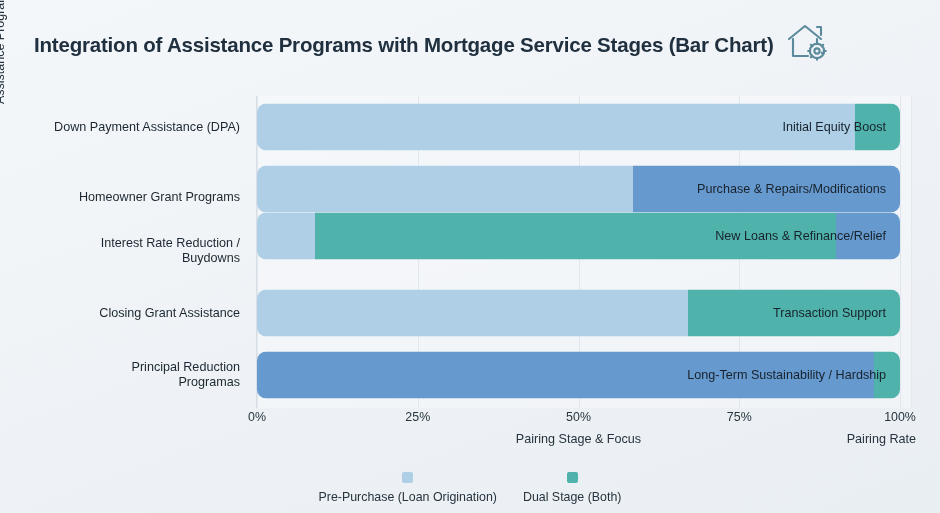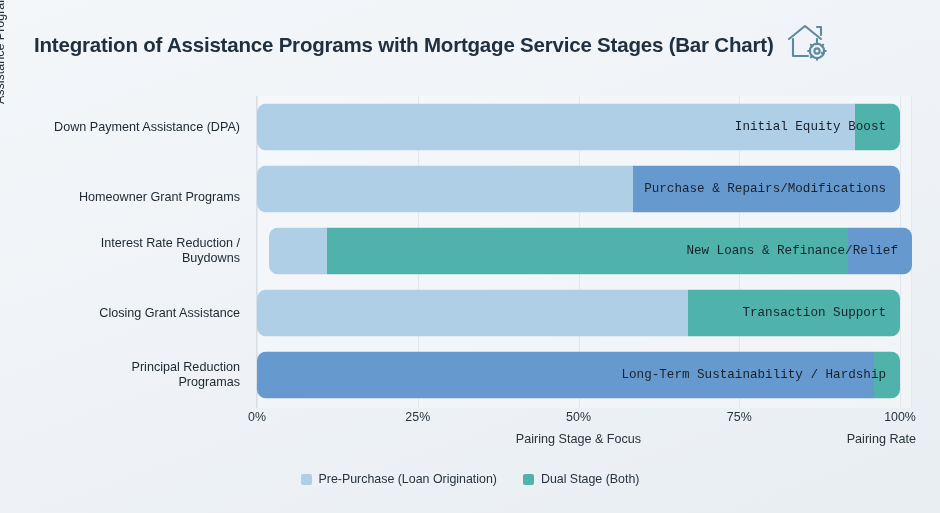--- a/index.html
+++ b/index.html
@@ -137,7 +137,6 @@
     padding-right: 14px;
     white-space: nowrap;
     pointer-events: none;
-    font-family: Liberation Mono, monospace;
   }
 
   

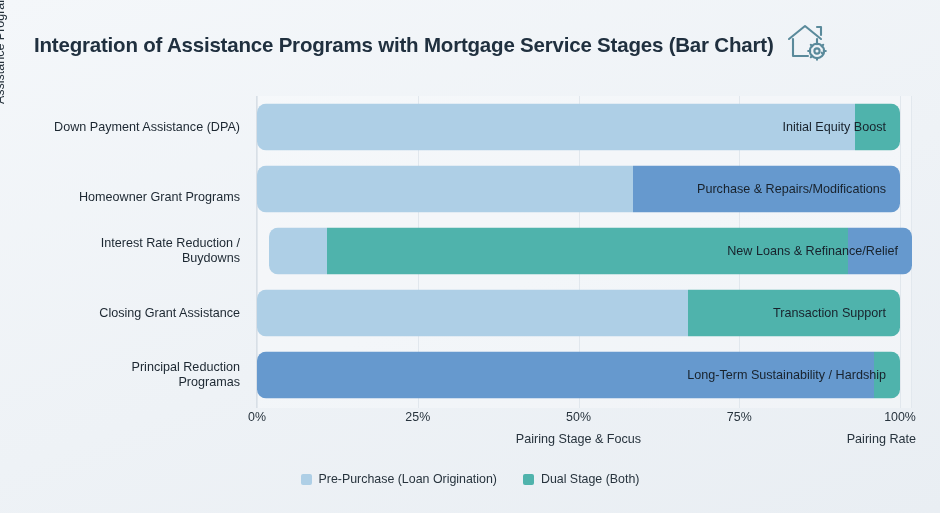--- a/index.html
+++ b/index.html
@@ -257,7 +257,7 @@
         </div>
         <div class="bar-annot">Purchase &amp; Repairs/Modifications</div>
       </div>
-      <div class="bar-row" style="top: 155px; padding-left: 12px;">
+      <div class="bar-row" style="top: 140px;">
         <div class="bar-track">
           <div class="seg" style="width: 9%; background: rgb(174, 207, 230);"></div>
           <div class="seg" style="width: 81%; background: rgb(79, 179, 172);"></div>

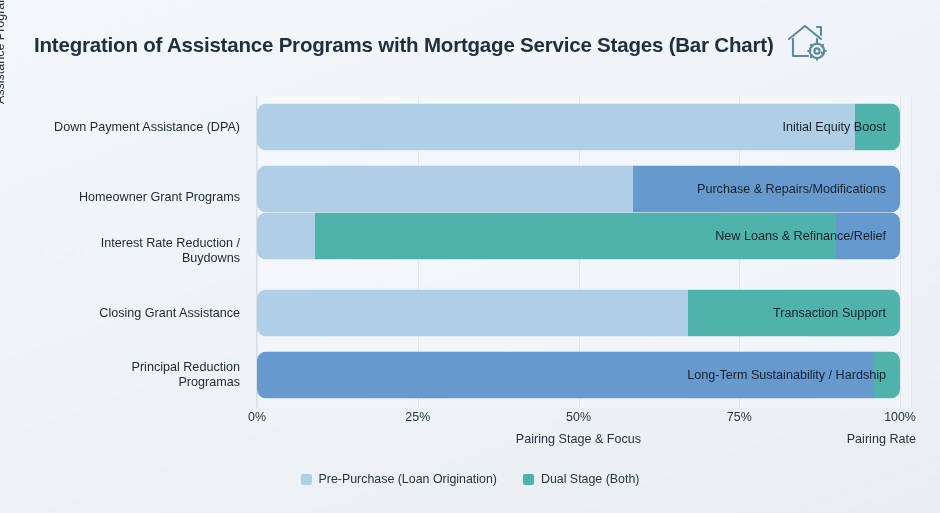--- a/index.html
+++ b/index.html
@@ -188,6 +188,7 @@
     display: flex;
     align-items: center;
     gap: 7px;
+    flex-direction: column;
   }
   .legend-swatch {
     width: 11px;

